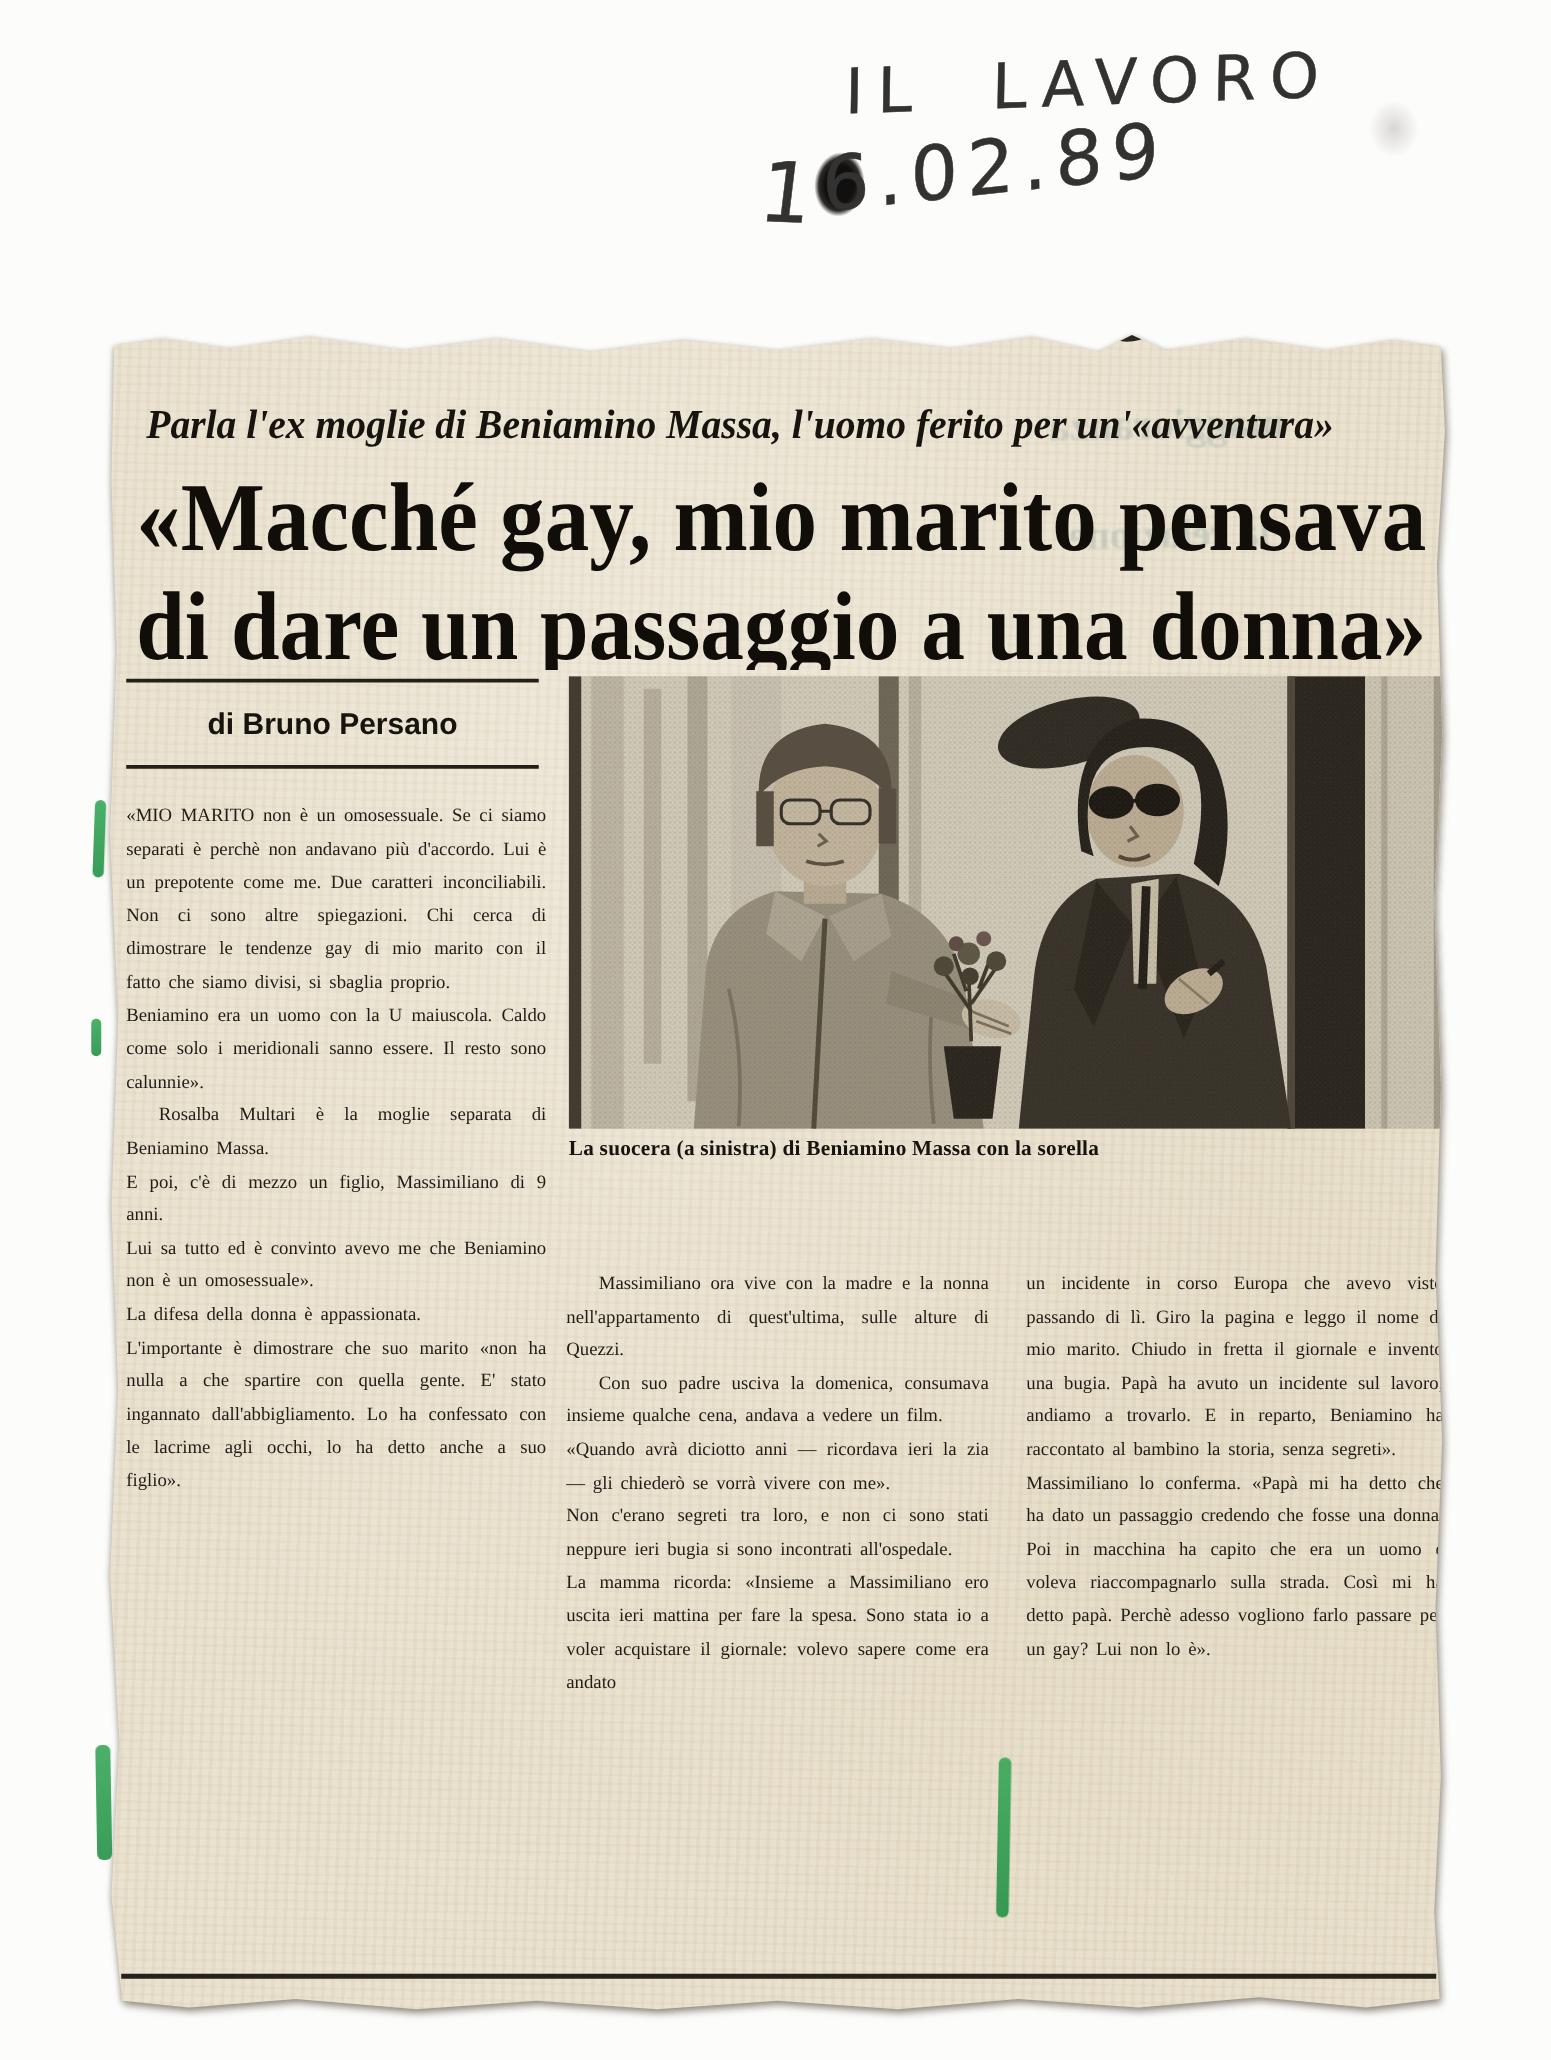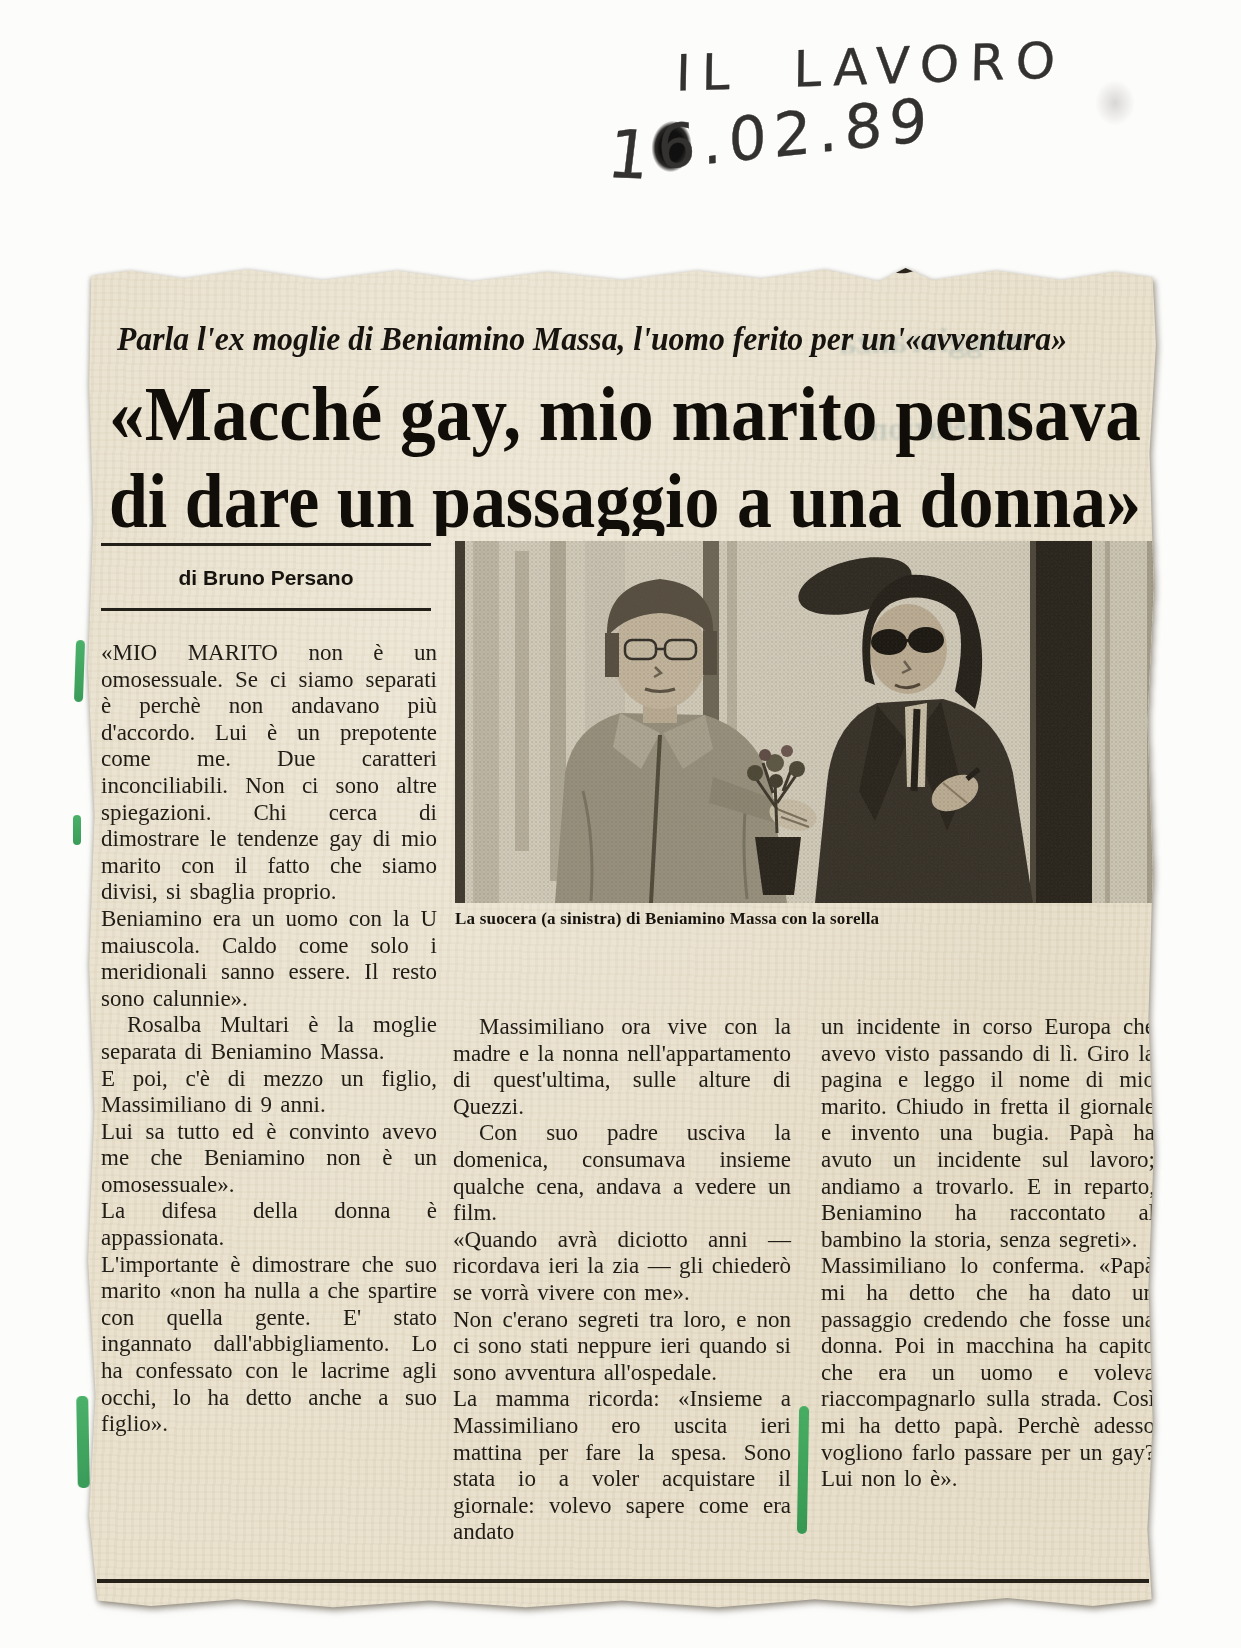--- a/index.html
+++ b/index.html
@@ -75,7 +75,7 @@
   .rule{height:3px;background:#23201a;}
   .byline{
     text-align:center;font-family:"Liberation Sans",sans-serif;font-weight:bold;
-    font-size:21px;padding:20px 0 18px 0;color:#17140f;
+    font-size:24px;padding:20px 0 18px 0;color:#17140f;
   }
 
   

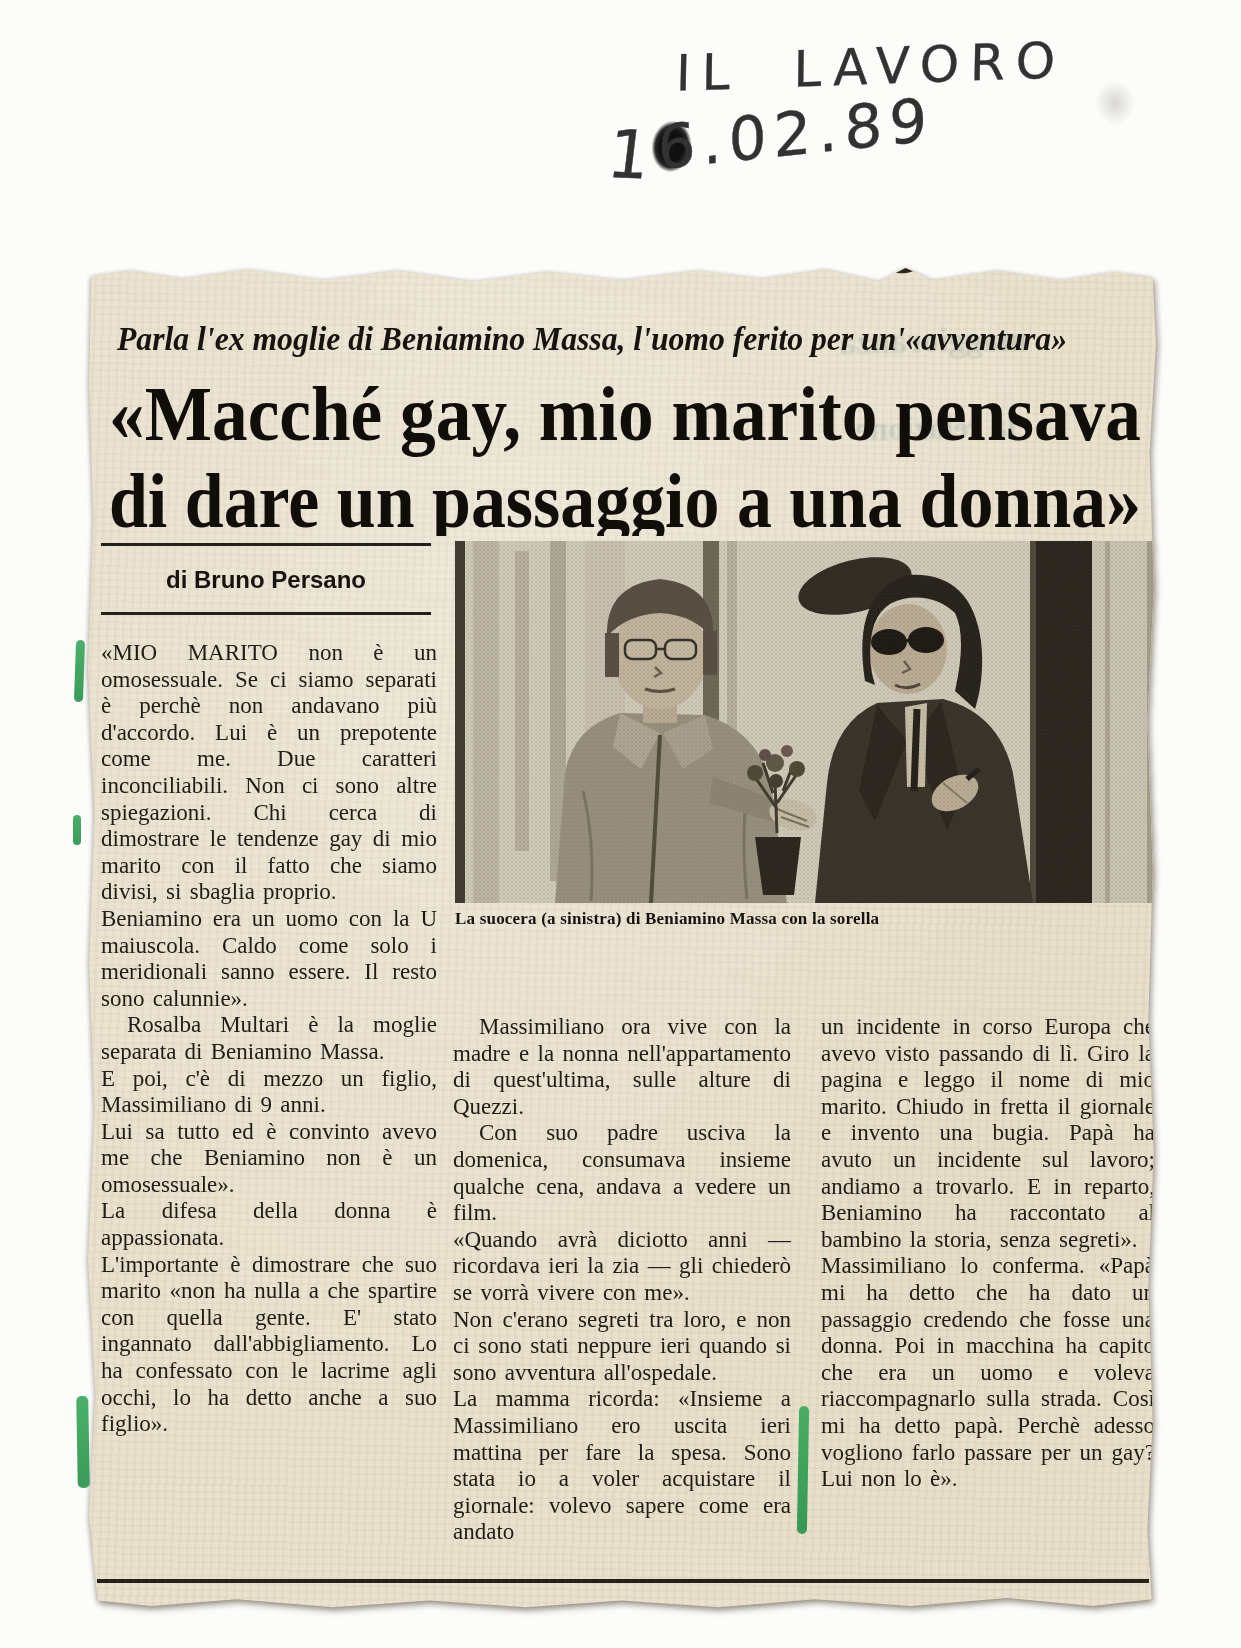--- a/index.html
+++ b/index.html
@@ -80,7 +80,7 @@
 
   
   .col{
-    position:absolute;font-size:23px;line-height:26.6px;text-align:justify;
+    position:absolute;font-size:15px;line-height:26.6px;text-align:justify;
     color:#201c16;word-spacing:2.5px;
   }
   .col p{margin:0;}

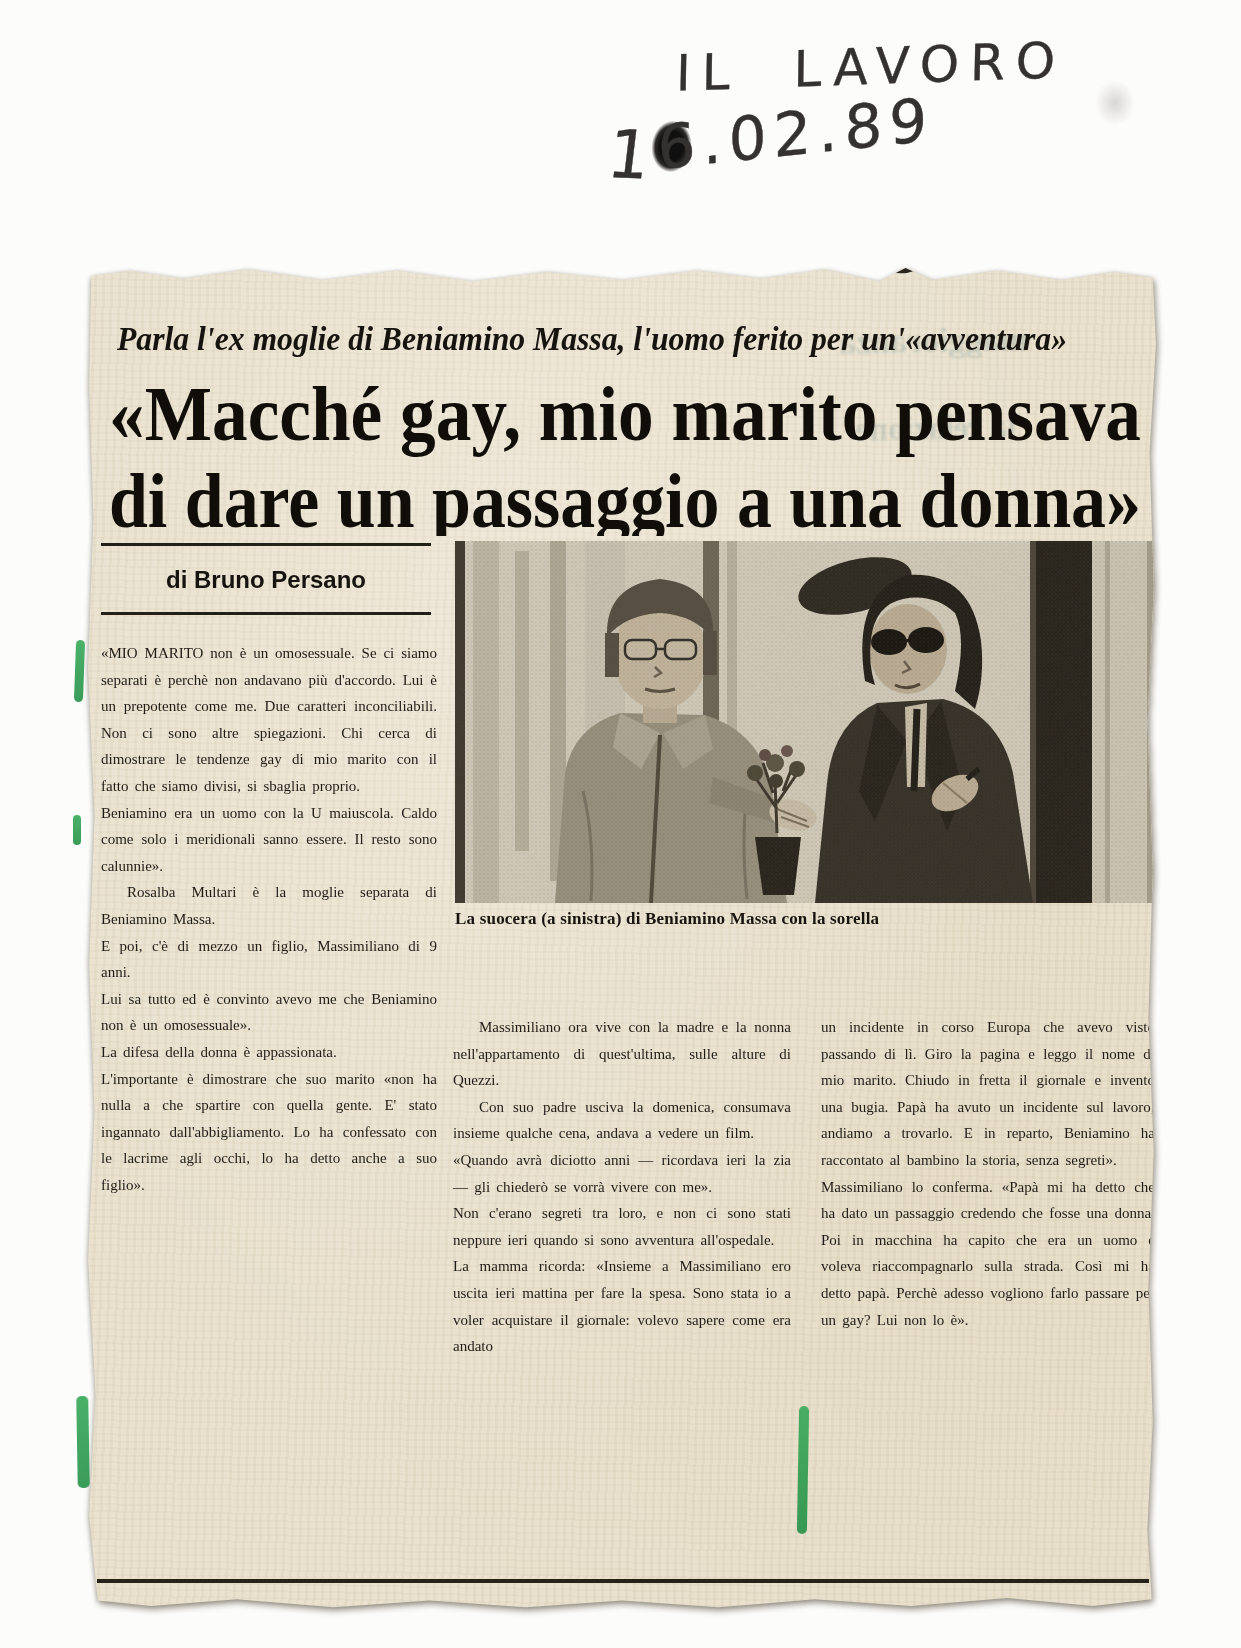--- a/index.html
+++ b/index.html
@@ -236,7 +236,7 @@
           <p class="indent">Massimiliano ora vive con la madre e la nonna nell'appartamento di quest'ultima, sulle alture di Quezzi.</p>
           <p class="indent">Con suo padre usciva la domenica, consumava insieme qualche cena, andava a vedere un film.</p>
           <p>«Quando avrà diciotto anni — ricordava ieri la zia — gli chiederò se vorrà vivere con me».</p>
-          <p>Non c'erano segreti tra loro, e non ci sono stati neppure ieri quando si sono avventura all'ospedale.</p>
+          <p>Non c'erano segreti tra loro, e non ci sono stati neppure ieri bugia si sono incontrati all'ospedale.</p>
           <p>La mamma ricorda: «Insieme a Massimiliano ero uscita ieri mattina per fare la spesa. Sono stata io a voler acquistare il giornale: volevo sapere come era andato</p>
         </div>
       <div class="col col-right">

